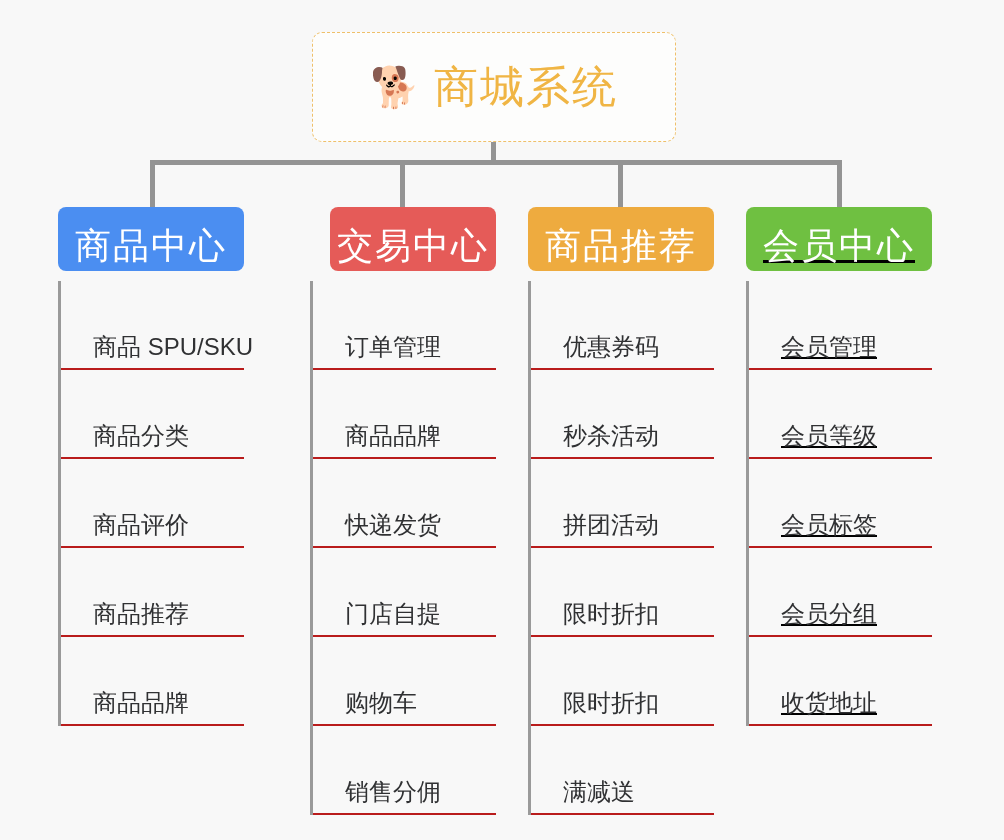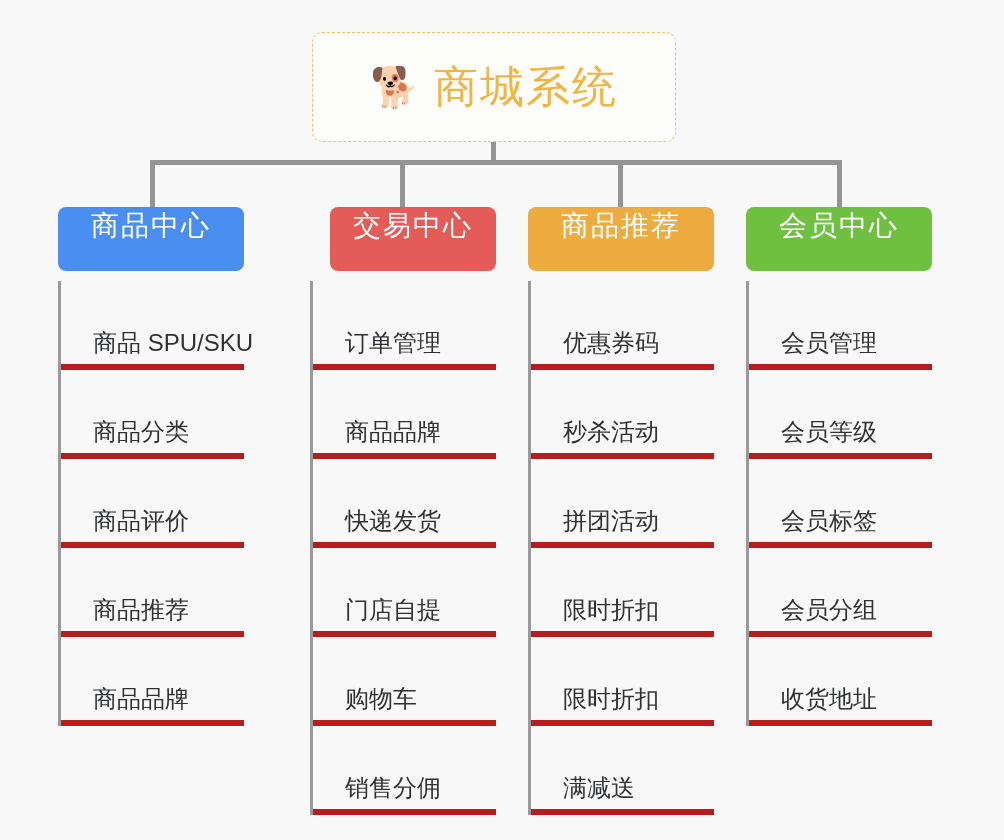--- a/index.html
+++ b/index.html
@@ -84,10 +84,10 @@
     height: 64px;
     border-radius: 8px;
     display: flex;
-    align-items: flex-start;
+    align-items: flex-end;
     justify-content: center;
     color: #ffffff;
-    font-size: 28px;
+    font-size: 36px;
     letter-spacing: 2px;
     white-space: nowrap;
   }

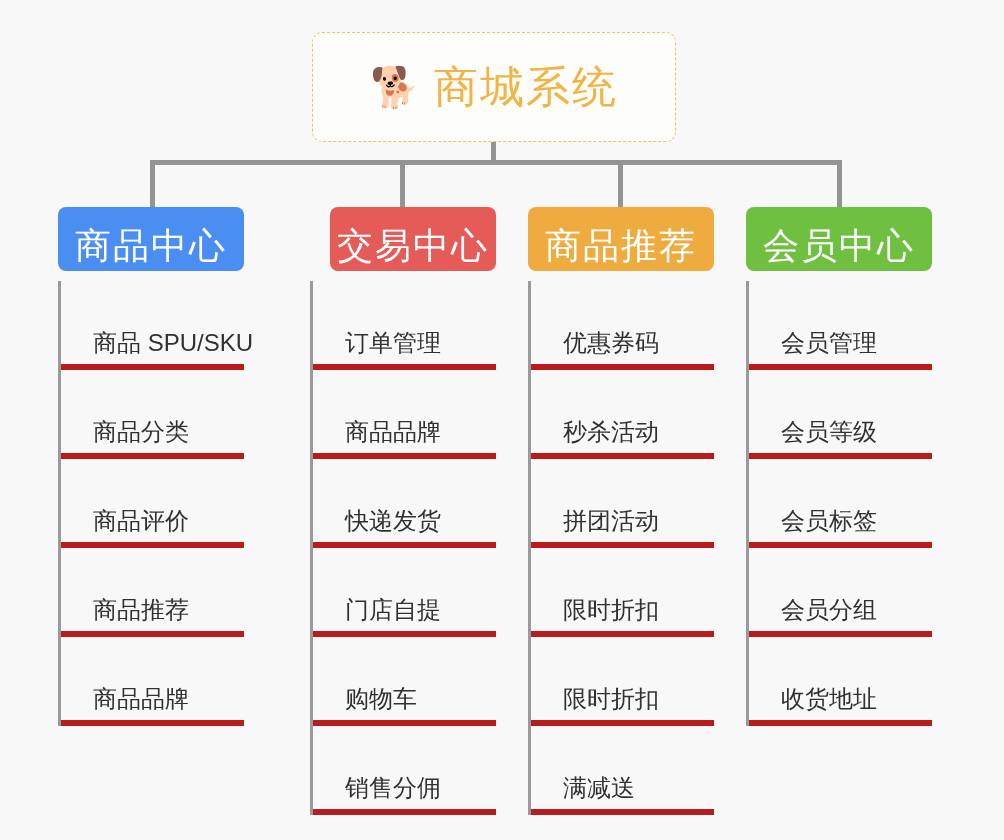--- a/index.html
+++ b/index.html
@@ -208,7 +208,7 @@
     </div>
   </div>
 
-  <div class="column" style="left:746px;width:186px;">
+  <div class="column" style="left:746px;width:186px;text-decoration:underline;">
     <div class="col-header" style="background:#6fc041;">
       <span>会员中心</span>
     </div>

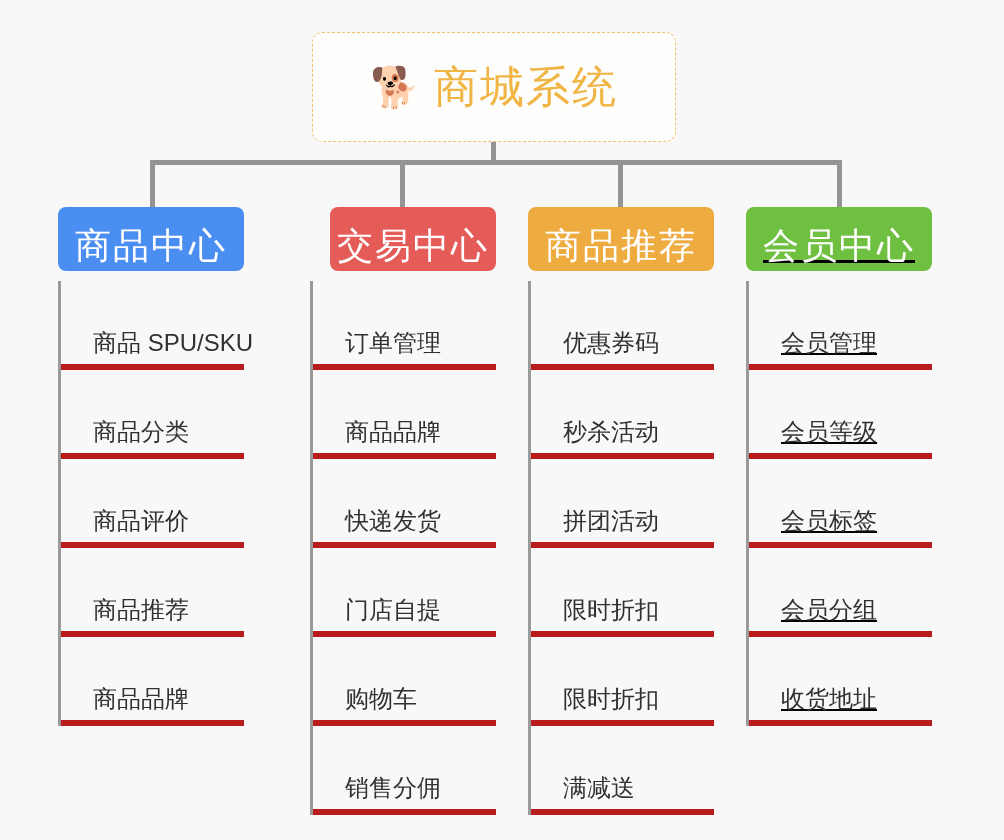--- a/index.html
+++ b/index.html
@@ -104,7 +104,7 @@
     height: 89px;
     display: flex;
     align-items: flex-end;
-    border-bottom: 6px solid #b91c1c;
+    border-bottom: 2px solid #b91c1c;
     padding-left: 32px;
     padding-bottom: 4px;
   }

